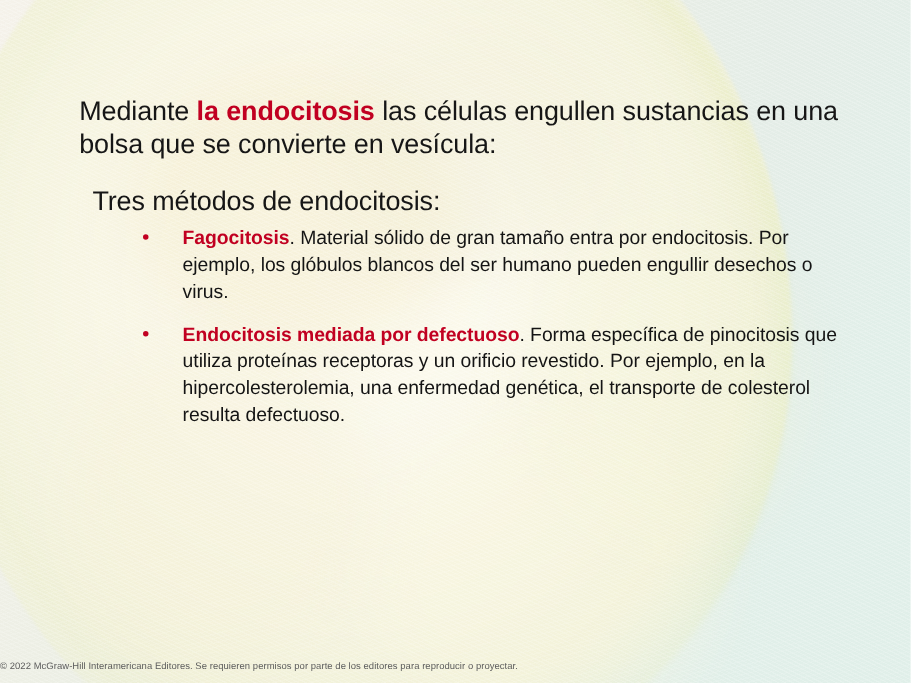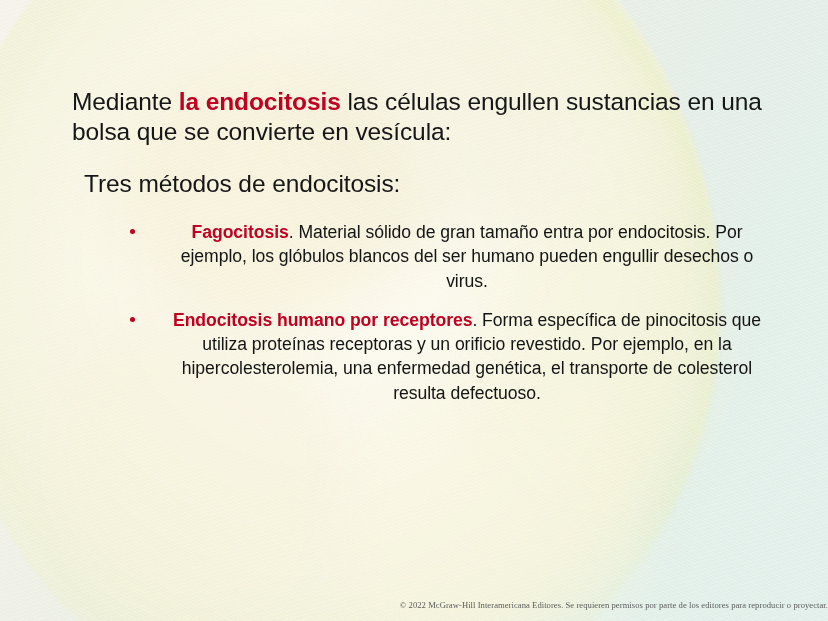--- a/index.html
+++ b/index.html
@@ -96,9 +96,8 @@
   
   #bullets {
     position:absolute;
-    left:128px; top:220px;
+    left:128px; top:204px;
     width:640px;
-    text-align:center;
   }
   .bullet {
     position:relative;

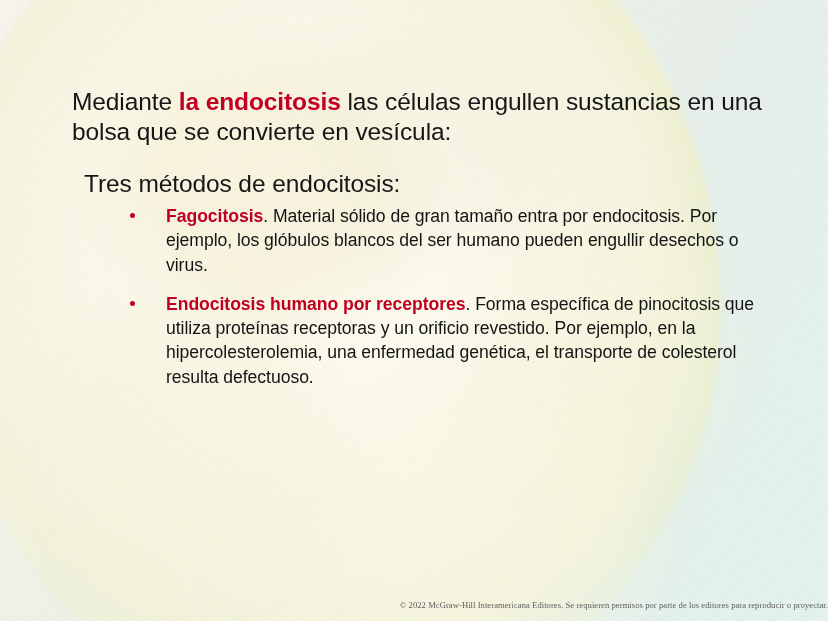--- a/index.html
+++ b/index.html
@@ -160,7 +160,7 @@
 
 
       <p class="bullet" id="bullet-2">
-        <span class="dot"></span><span class="term">Endocitosis humano por receptores</span><span>. Forma específica de pinocitosis que utiliza proteínas receptoras y un orificio revestido. Por ejemplo, en la hipercolesterolemia, una enfermedad genética, el transporte de colesterol resulta defectuoso.</span>
+        <span class="dot"></span><span class="term">Endocitosis mediada por defectuoso</span><span>. Forma específica de pinocitosis que utiliza proteínas receptoras y un orificio revestido. Por ejemplo, en la hipercolesterolemia, una enfermedad genética, el transporte de colesterol resulta defectuoso.</span>
       </p>
 
     </div>

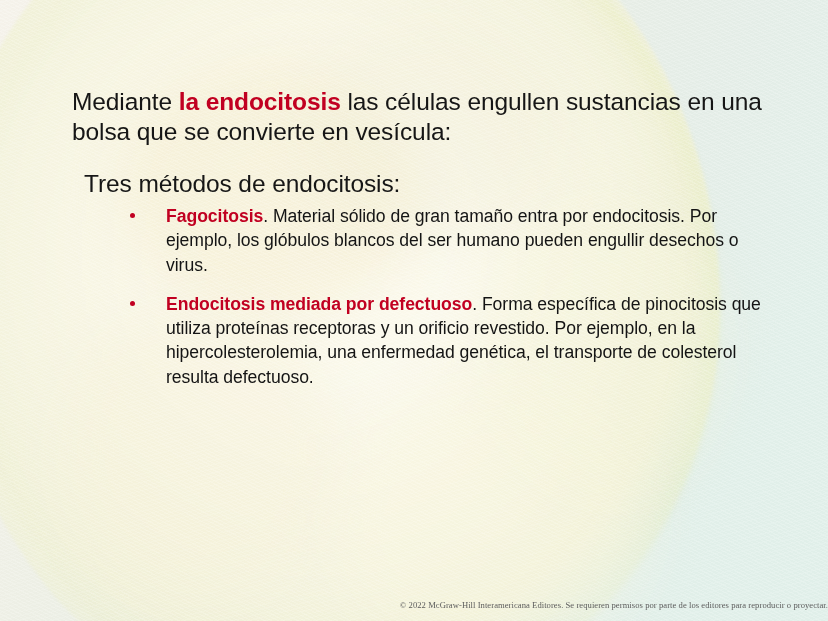--- a/index.html
+++ b/index.html
@@ -123,13 +123,12 @@
   #footer {
     position:absolute;
     left:0; right:0; top:599px;
-    text-align:right;
+    text-align:left;
     font-size:8.6px;
     line-height:12px;
     color:#5c5c5c;
     letter-spacing:0.05px;
     z-index:6;
-    font-family:Liberation Serif, serif;
   }
 </style>
 </head>

